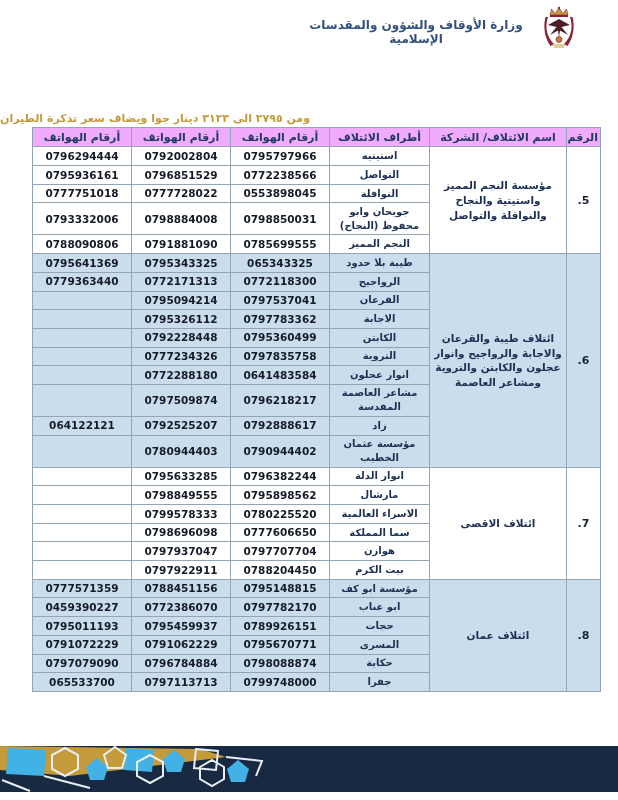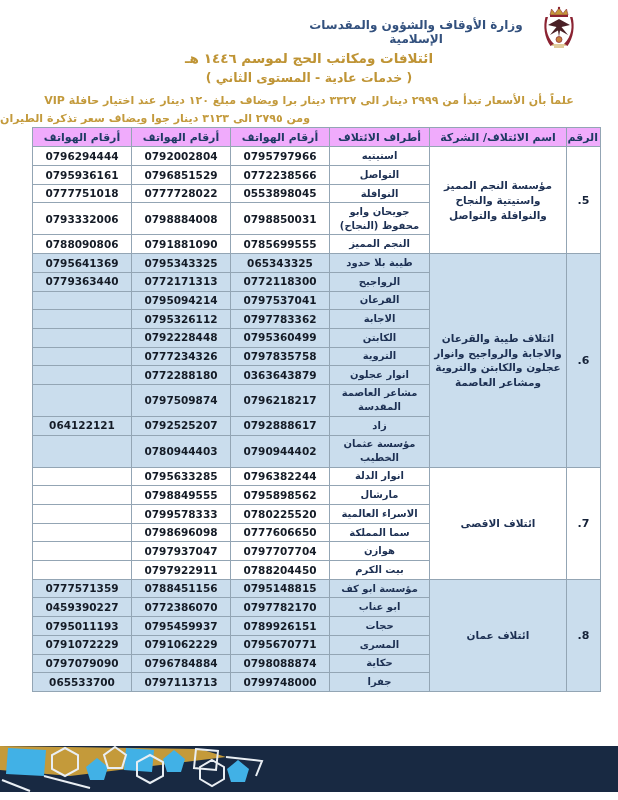--- a/index.html
+++ b/index.html
@@ -55,7 +55,6 @@
 
   <div class="ministry-name">وزارة الأوقاف والشؤون والمقدسات الإسلامية</div>
 
-  <div class="title-1">ائتلافات ومكاتب الحج لموسم ١٤٤٦ هـ</div>
   <div class="title-2">( خدمات عادية - المستوى الثاني )</div>
   <div class="note-1">علماً بأن الأسعار تبدأ من ٢٩٩٩ دينار الى ٣٣٢٧ دينار برا ويضاف مبلغ ١٢٠ دينار عند اختيار حافلة VIP</div>
   <div class="note-2">ومن ٢٧٩٥ الى ٣١٢٣ دينار جوا ويضاف سعر تذكرة الطيران</div>

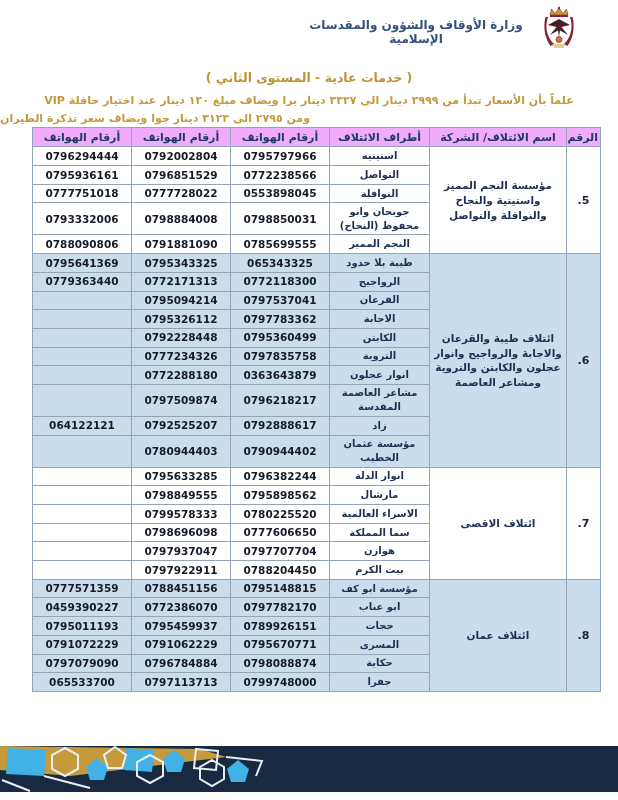--- a/index.html
+++ b/index.html
@@ -55,7 +55,6 @@
 
   <div class="ministry-name">وزارة الأوقاف والشؤون والمقدسات الإسلامية</div>
 
-  <div class="title-2">( خدمات عادية - المستوى الثاني )</div>
   <div class="note-1">علماً بأن الأسعار تبدأ من ٢٩٩٩ دينار الى ٣٣٢٧ دينار برا ويضاف مبلغ ١٢٠ دينار عند اختيار حافلة VIP</div>
   <div class="note-2">ومن ٢٧٩٥ الى ٣١٢٣ دينار جوا ويضاف سعر تذكرة الطيران</div>
 

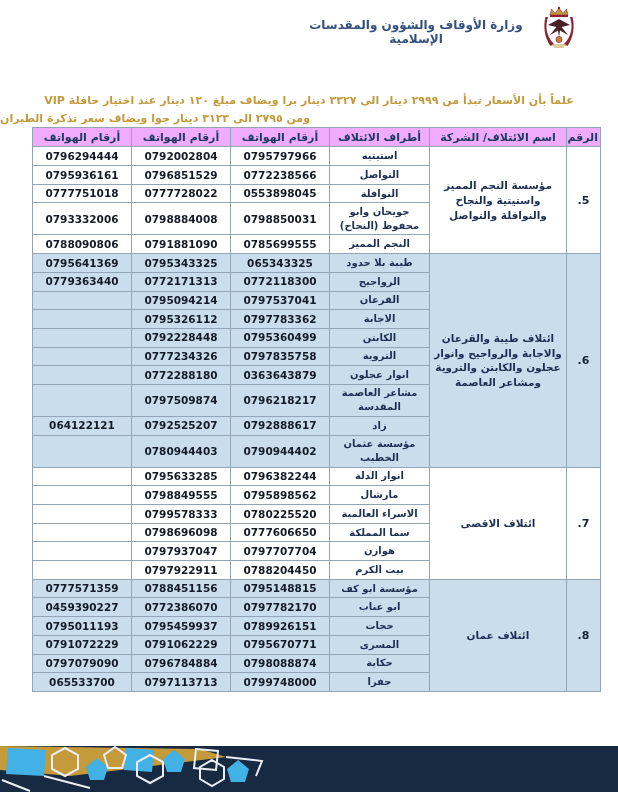--- a/index.html
+++ b/index.html
@@ -55,7 +55,6 @@
 
   <div class="ministry-name">وزارة الأوقاف والشؤون والمقدسات الإسلامية</div>
 
-  <div class="note-1">علماً بأن الأسعار تبدأ من ٢٩٩٩ دينار الى ٣٣٢٧ دينار برا ويضاف مبلغ ١٢٠ دينار عند اختيار حافلة VIP</div>
   <div class="note-2">ومن ٢٧٩٥ الى ٣١٢٣ دينار جوا ويضاف سعر تذكرة الطيران</div>
 
   <div class="table-wrap">

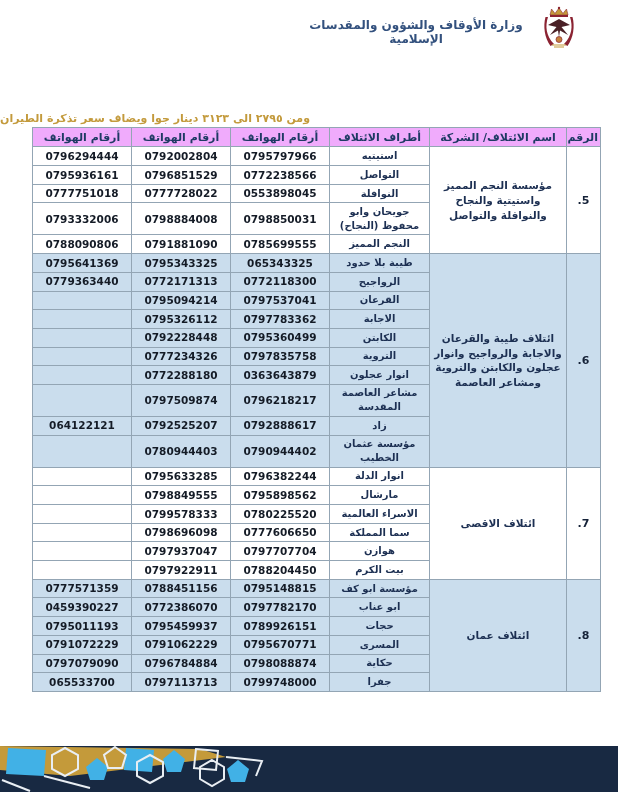--- a/index.html
+++ b/index.html
@@ -150,7 +150,7 @@
           </tr>
           <tr class="shaded">
             <td class="party-cell">انوار عجلون</td>
-            <td class="phone-cell">0363643879</td>
+            <td class="phone-cell">0641483584</td>
             <td class="phone-cell">0772288180</td>
             <td class="phone-cell"></td>
           </tr>

